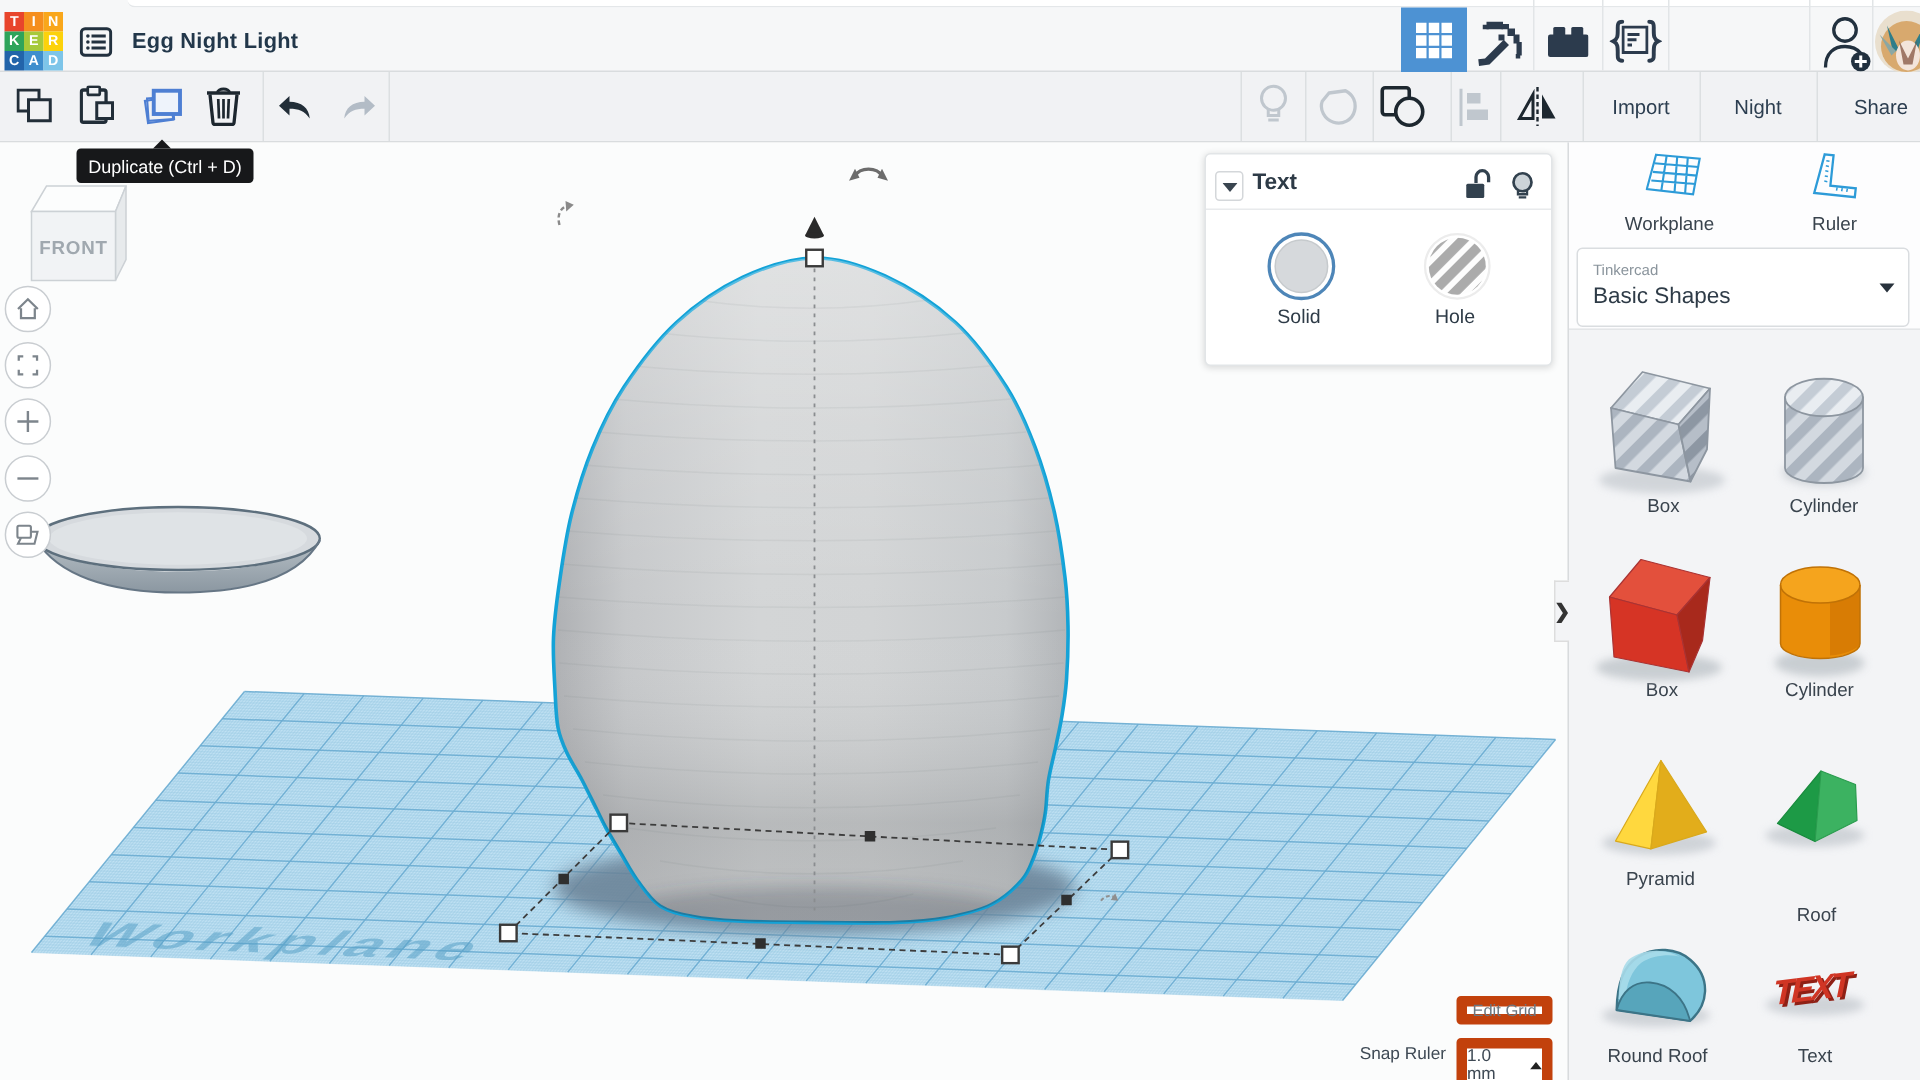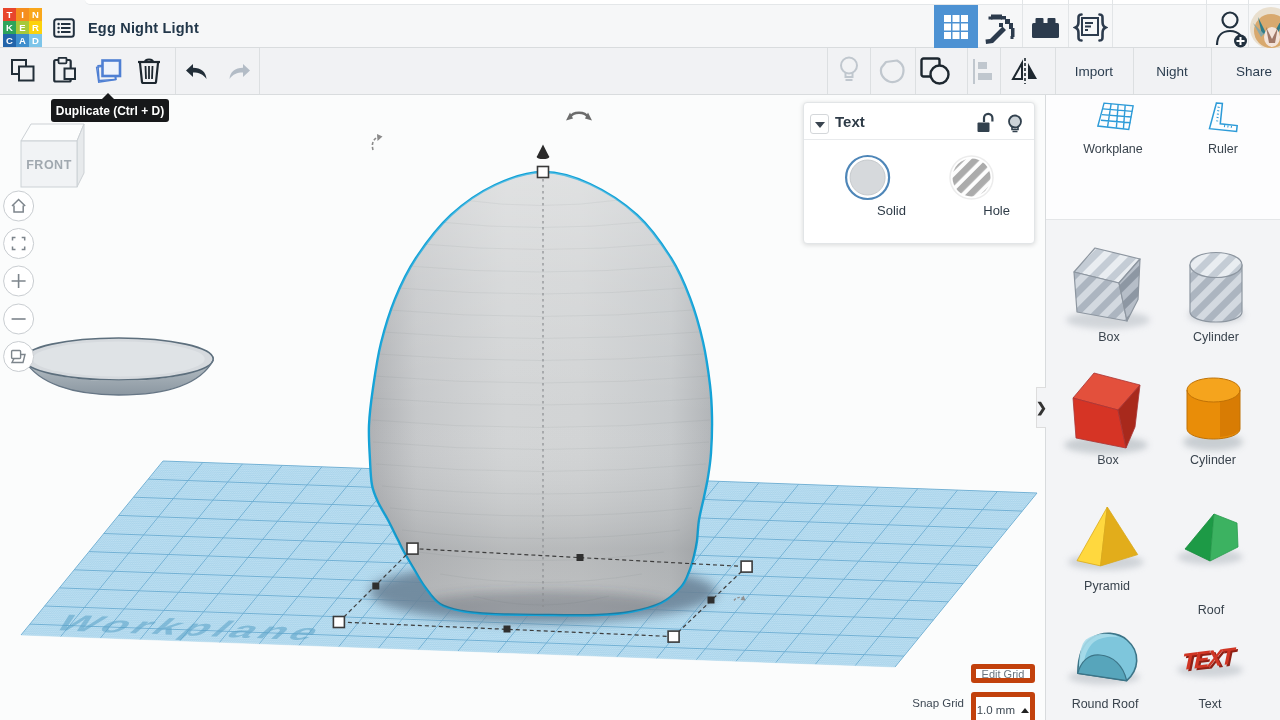--- a/index.html
+++ b/index.html
@@ -18,7 +18,7 @@
 .tsep{position:absolute;width:1px;background:#dcdfe1;top:48px;height:46px}
 .tbtxt{position:absolute;top:48px;height:46px;display:flex;align-items:center;justify-content:center;font-size:13.5px;color:#2c3e50}
 
-#tip{left:51px;top:99px;width:118px;height:23px;background:#17181a;border-radius:3px;color:#fff;font-size:12px;font-weight:bold;display:flex;align-items:center;justify-content:center;z-index:30}
+#tip{left:51px;top:99px;width:118px;height:23px;background:#17181a;border-radius:3px;color:#fff;font-size:12px;font-weight:normal;display:flex;align-items:center;justify-content:center;z-index:30}
 #tip:before{content:"";position:absolute;top:-6px;left:51px;border:6px solid transparent;border-top:none;border-bottom:6px solid #17181a}
 
 #canvas{left:0;top:95px;width:1045px;height:625px;background:#fbfcfc}

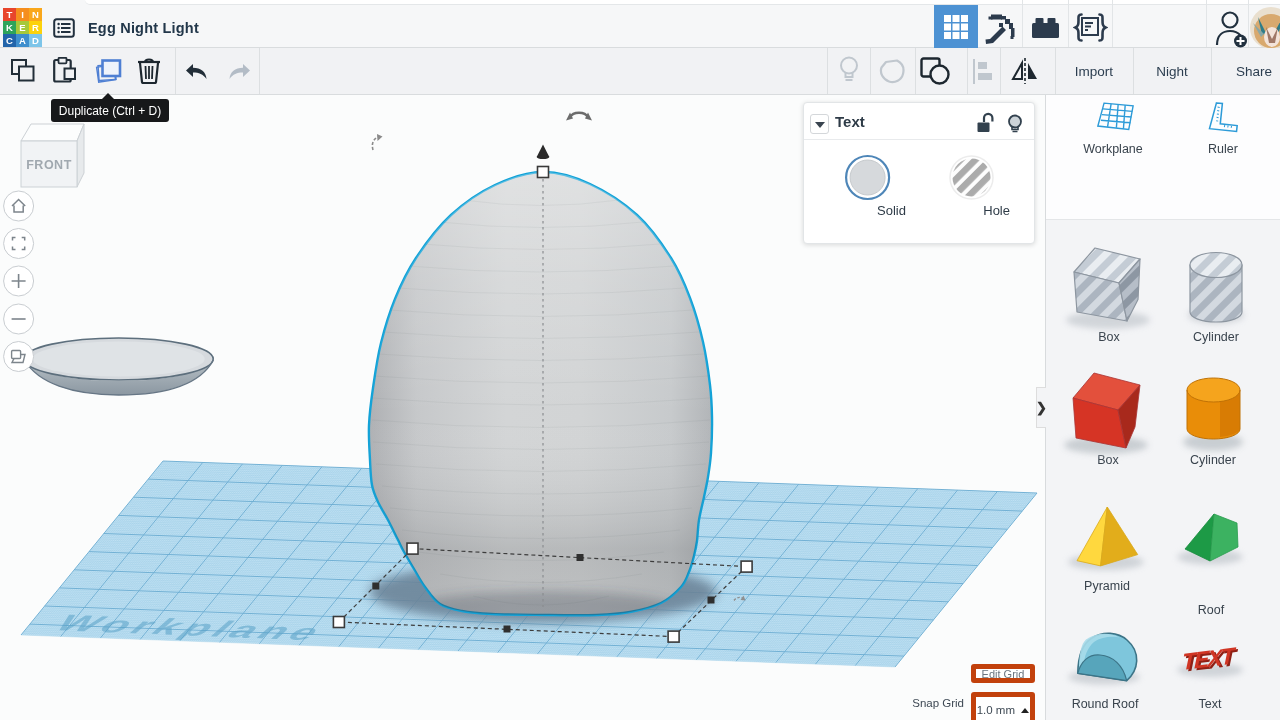--- a/index.html
+++ b/index.html
@@ -881,6 +881,13 @@
 <path d="M11 6 L13.5 6.5 M10.6 10 L13 10.5 M10.2 14 L12.6 14.5 M9.8 18 L12.2 18.5 M9.4 22 L11.8 22.5 M19 29.5 L19.5 27 M23 30 L23.5 27.5 M27 30.5 L27.5 28" stroke-width="1.2"></path>
 </g>
     </svg>
+<div id="dd" class="abs">
+      <div class="small">Tinkercad</div>
+      <div class="big">Basic Shapes</div>
+<svg style="position:absolute;right:8px;top:22px" width="12" height="8">
+        <path d="M1 1 L6 7 L11 1 Z" fill="#28323c"></path>
+      </svg>
+    </div>
 <div id="ddsep" class="abs"></div>
 <div id="collapse" class="abs">❯</div>
 <svg class="abs" style="left:1046px;top:220px;z-index:5" width="234" height="500" viewBox="0 0 234 500">

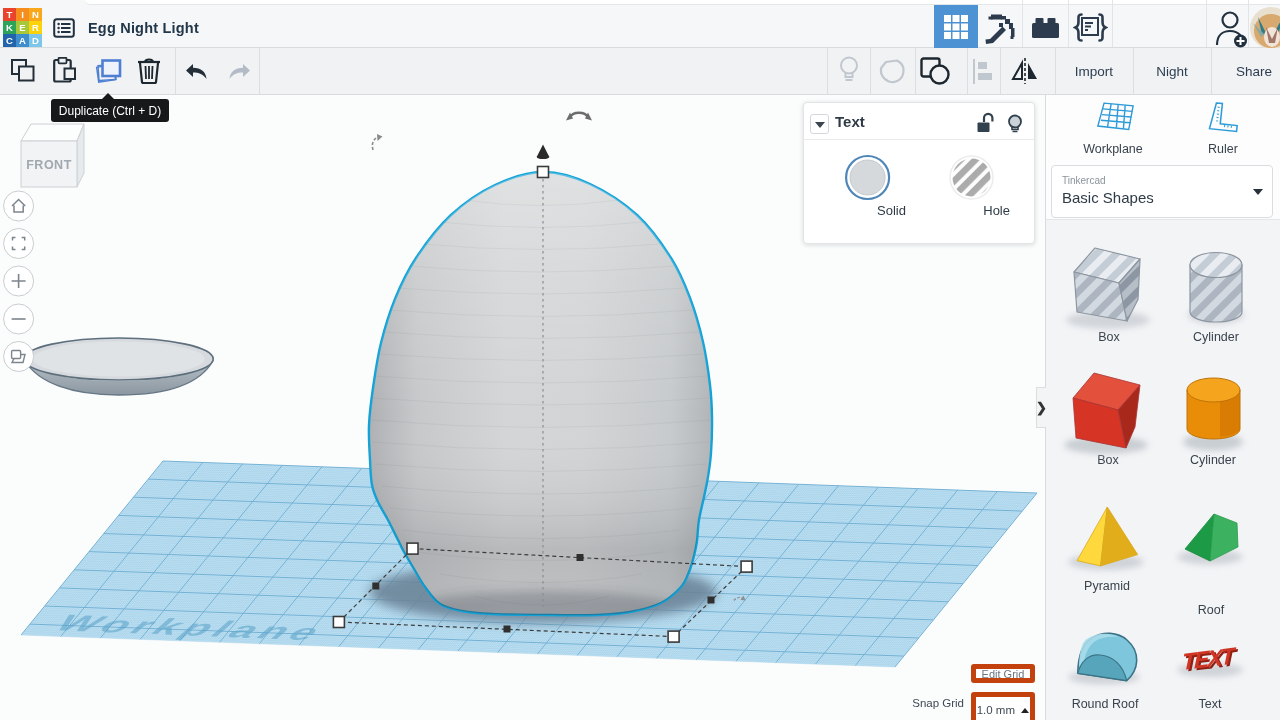--- a/index.html
+++ b/index.html
@@ -36,7 +36,7 @@
 #panel .hd{position:absolute;left:0;top:0;width:100%;height:37px;border-bottom:1px solid #e8eaec}
 #panel .ddbtn{position:absolute;left:6px;top:11px;width:19px;height:20px;border:1px solid #d4d7da;border-radius:3px;background:#fff}
 #panel .ttl{position:absolute;left:31px;top:10px;font-size:15px;font-weight:bold;color:#2e3b47}
-.cname{position:absolute;font-size:13px;color:#2e3b47;text-align:right;z-index:25}
+.cname{position:absolute;font-size:13px;color:#2e3b47;text-align:center;z-index:25}
 
 .miniBtn{position:absolute;background:#fff;border:5px solid #c2410c;border-radius:3px;display:flex;align-items:center;justify-content:center}
 </style></head>

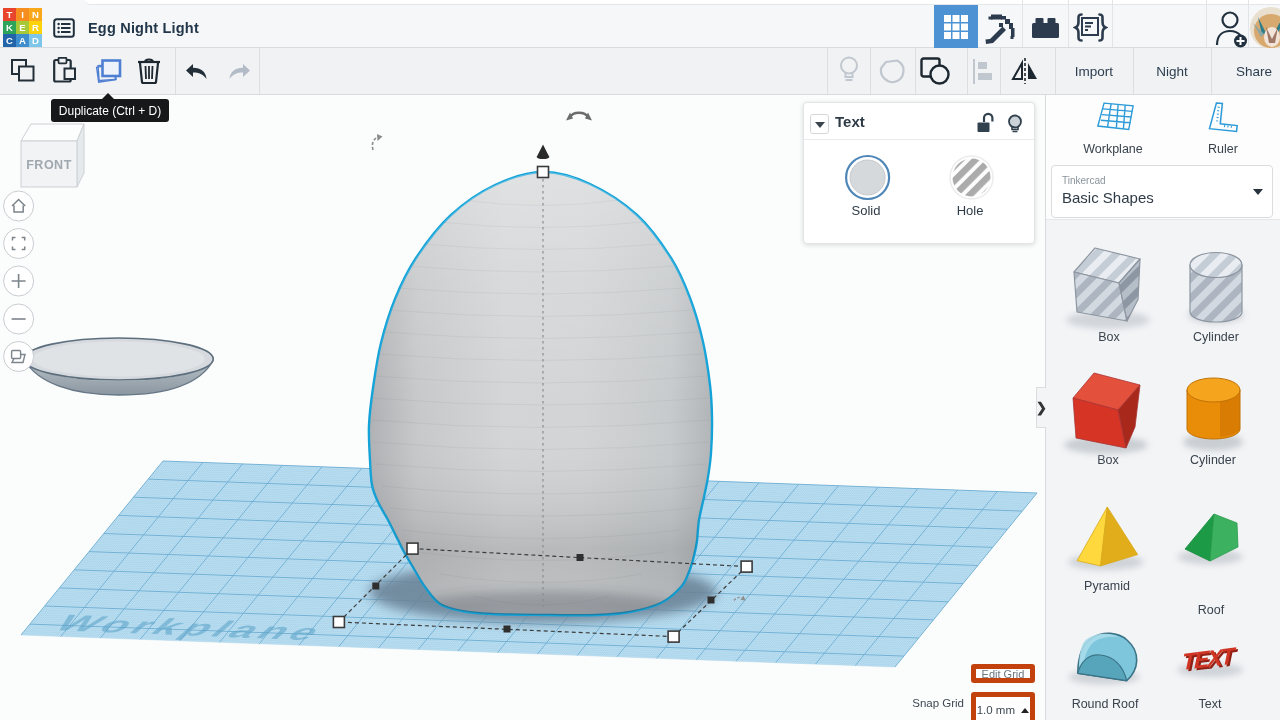--- a/index.html
+++ b/index.html
@@ -38,7 +38,7 @@
 #panel .ttl{position:absolute;left:31px;top:10px;font-size:15px;font-weight:bold;color:#2e3b47}
 .cname{position:absolute;font-size:13px;color:#2e3b47;text-align:center;z-index:25}
 
-.miniBtn{position:absolute;background:#fff;border:5px solid #c2410c;border-radius:3px;display:flex;align-items:center;justify-content:center}
+.miniBtn{position:absolute;background:#fff;border:7px solid #c2410c;border-radius:3px;display:flex;align-items:center;justify-content:center}
 </style></head>
 <body>
 <div id="app">

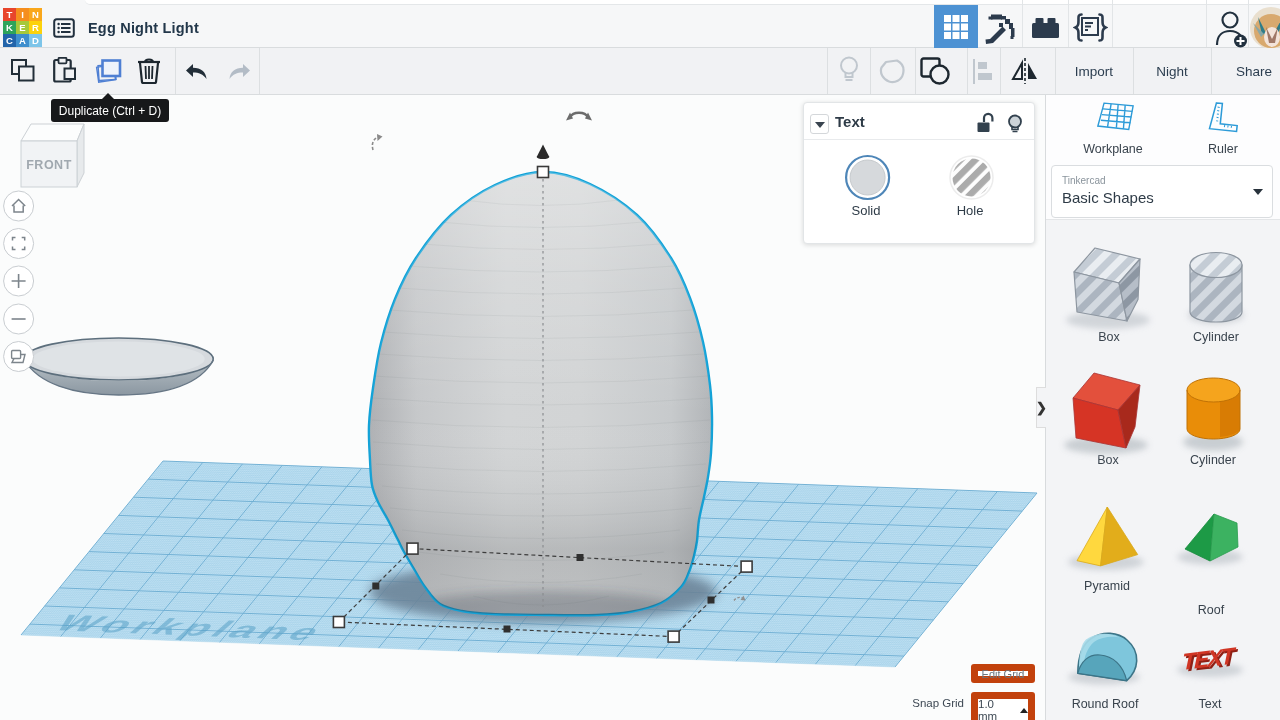--- a/index.html
+++ b/index.html
@@ -990,7 +990,7 @@
 <div class="cname" style="left:826px;top:203px;width:80px">Solid</div>
 <div class="cname" style="left:930px;top:203px;width:80px">Hole</div>
 <div class="miniBtn" style="left:971px;top:664px;width:64px;height:19px;font-size:11px;color:#6b7680">Edit Grid</div>
-<div class="abs" style="left:900px;top:697px;width:64px;text-align:right;font-size:11.5px;color:#3e4954">Snap Grid</div>
+<div class="abs" style="left:900px;top:697px;width:64px;text-align:right;font-size:11.5px;color:#3e4954">Snap Ruler</div>
 <div class="miniBtn" style="left:971px;top:692px;width:64px;height:35px;font-size:11.5px;color:#3e4954">1.0 mm&nbsp;&nbsp;<svg width="8" height="5" style="margin-top:1px">
         <path d="M0 5 L4 0 L8 5 Z" fill="#222"></path>
       </svg></div>

